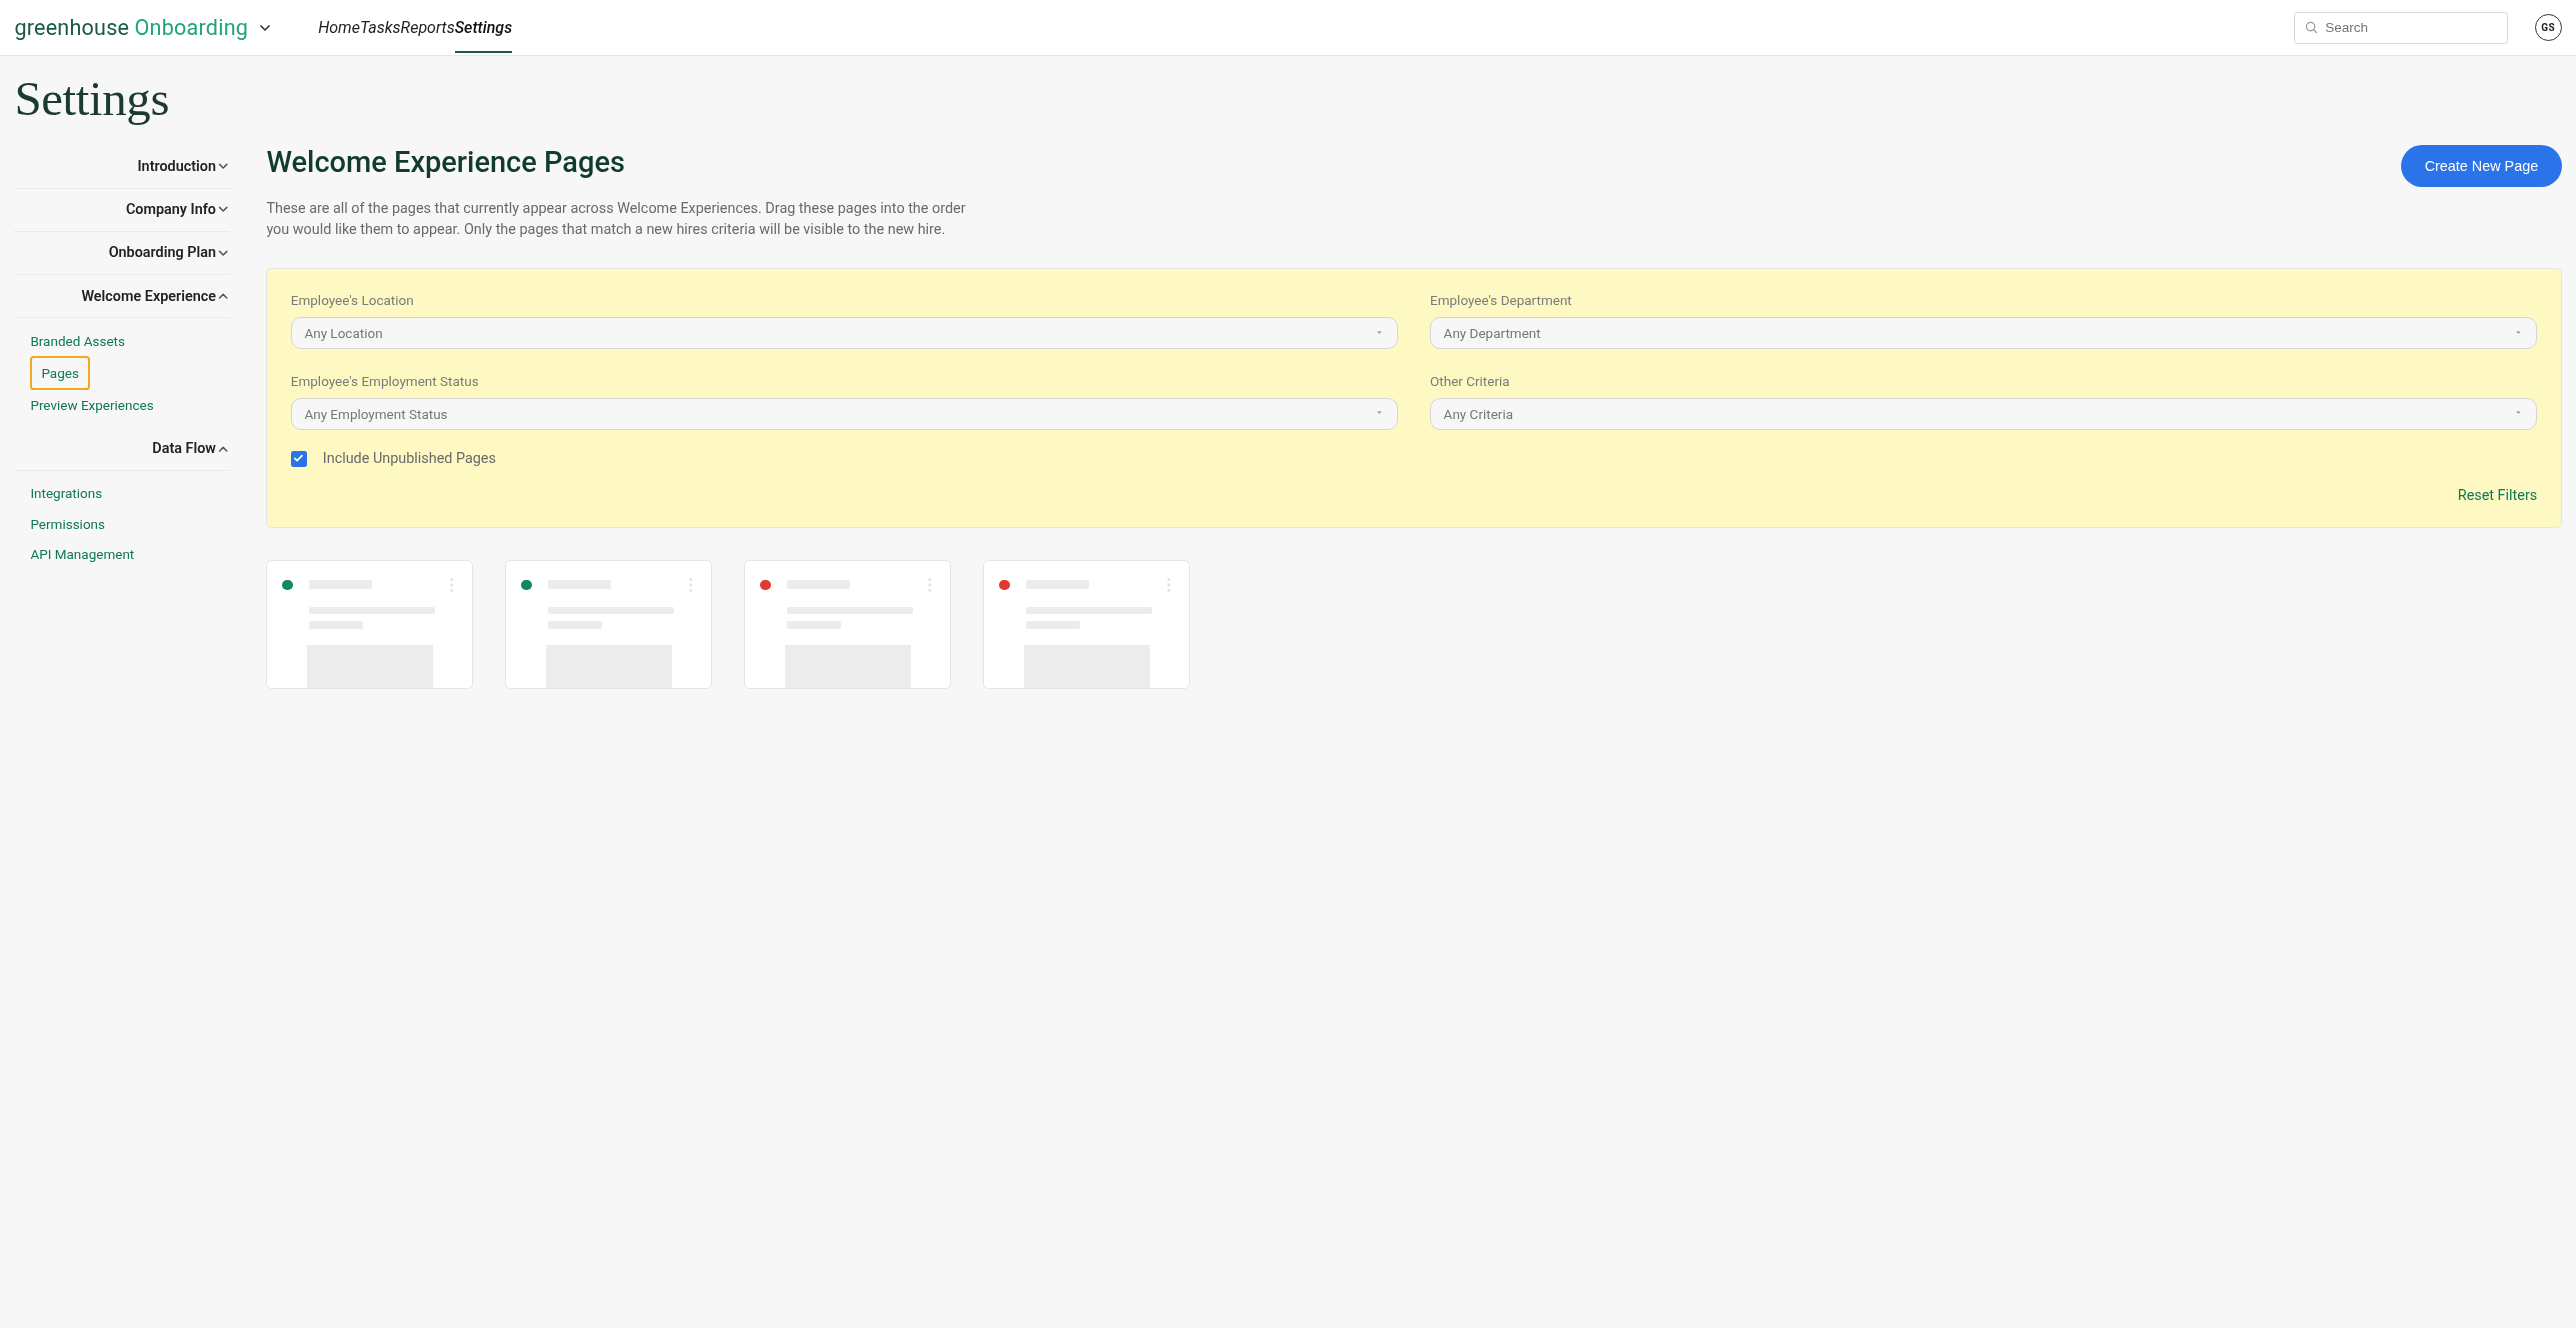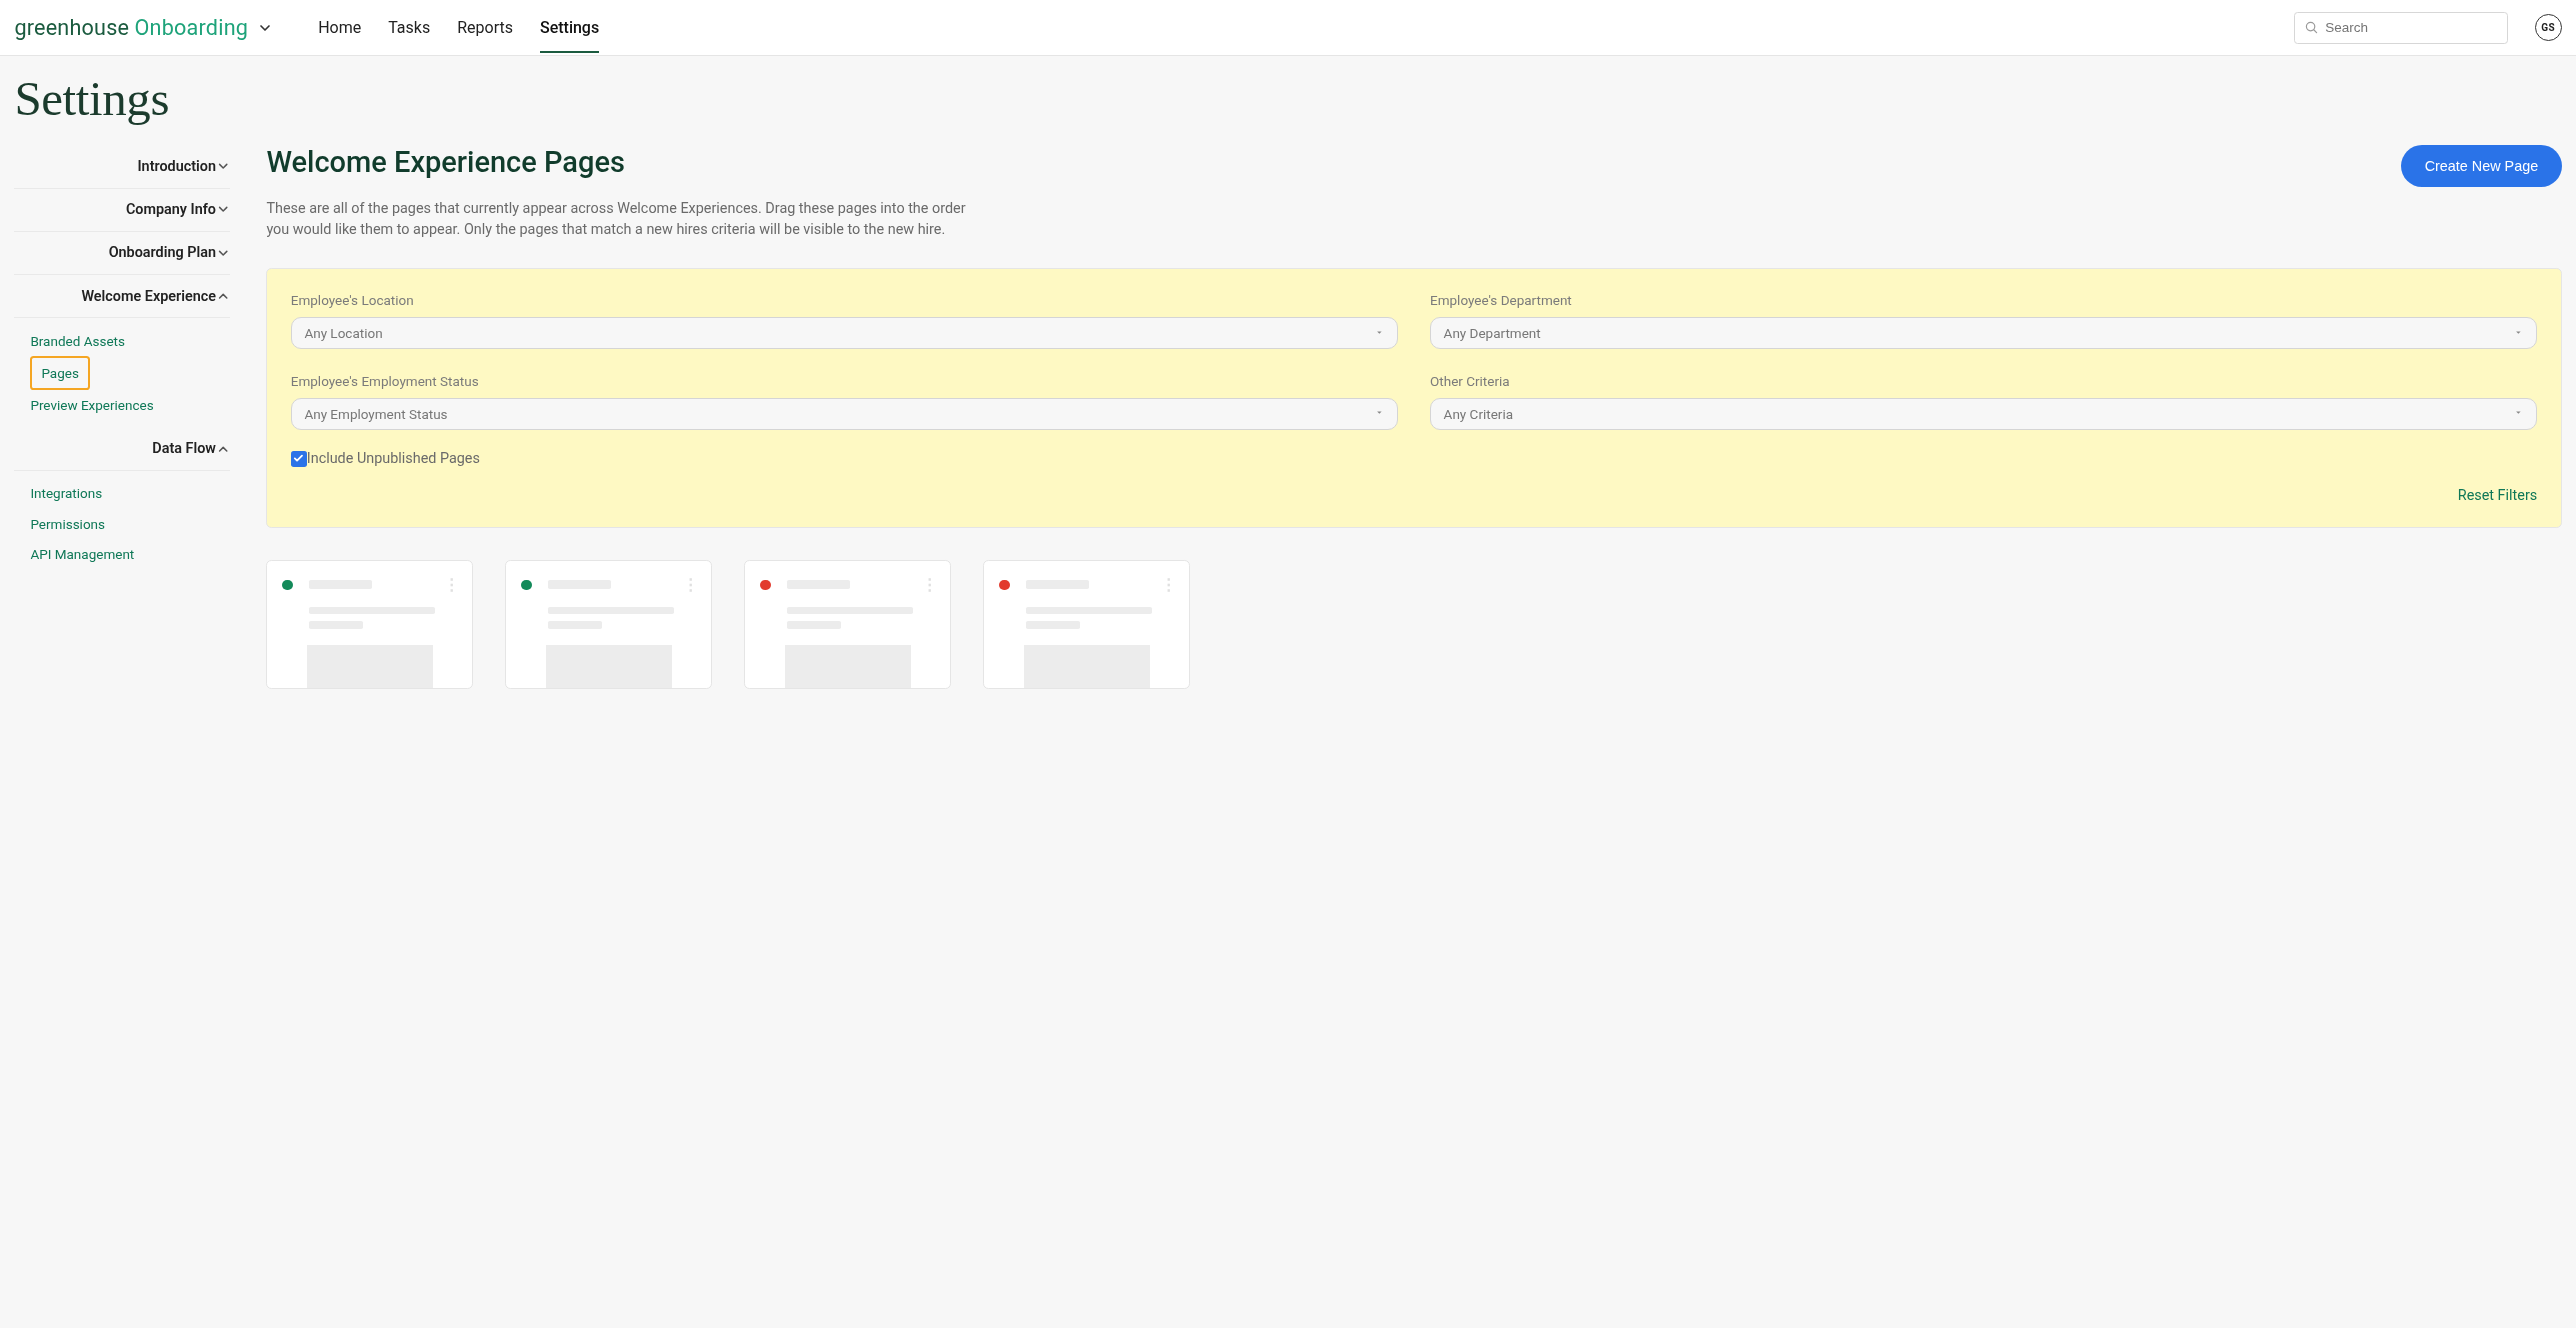--- a/index.html
+++ b/index.html
@@ -12,7 +12,7 @@
   .brand-word1 { color:#1b5b3f; font-weight:400; font-size:21.6px; letter-spacing:0.2px; }
   .brand-word2 { color:#1ea37a; font-weight:400; font-size:21.6px; margin-left:5.4px; letter-spacing:0.2px; }
   .brand-caret { margin-left:9px; display:inline-flex; }
-  .nav { display:flex; gap:27px; margin-left:45px; }
+  .nav { display:flex; margin-left:45px;font-style:italic; }
   .nav-item { font-size:16px; color:#222; padding:16px 0 14.4px 0; cursor:pointer; border-bottom:2.7px solid transparent; }
   .nav-item.active { border-bottom-color:#1b5b3f; color:#111; font-weight:500; }
   .spacer { flex:1; }

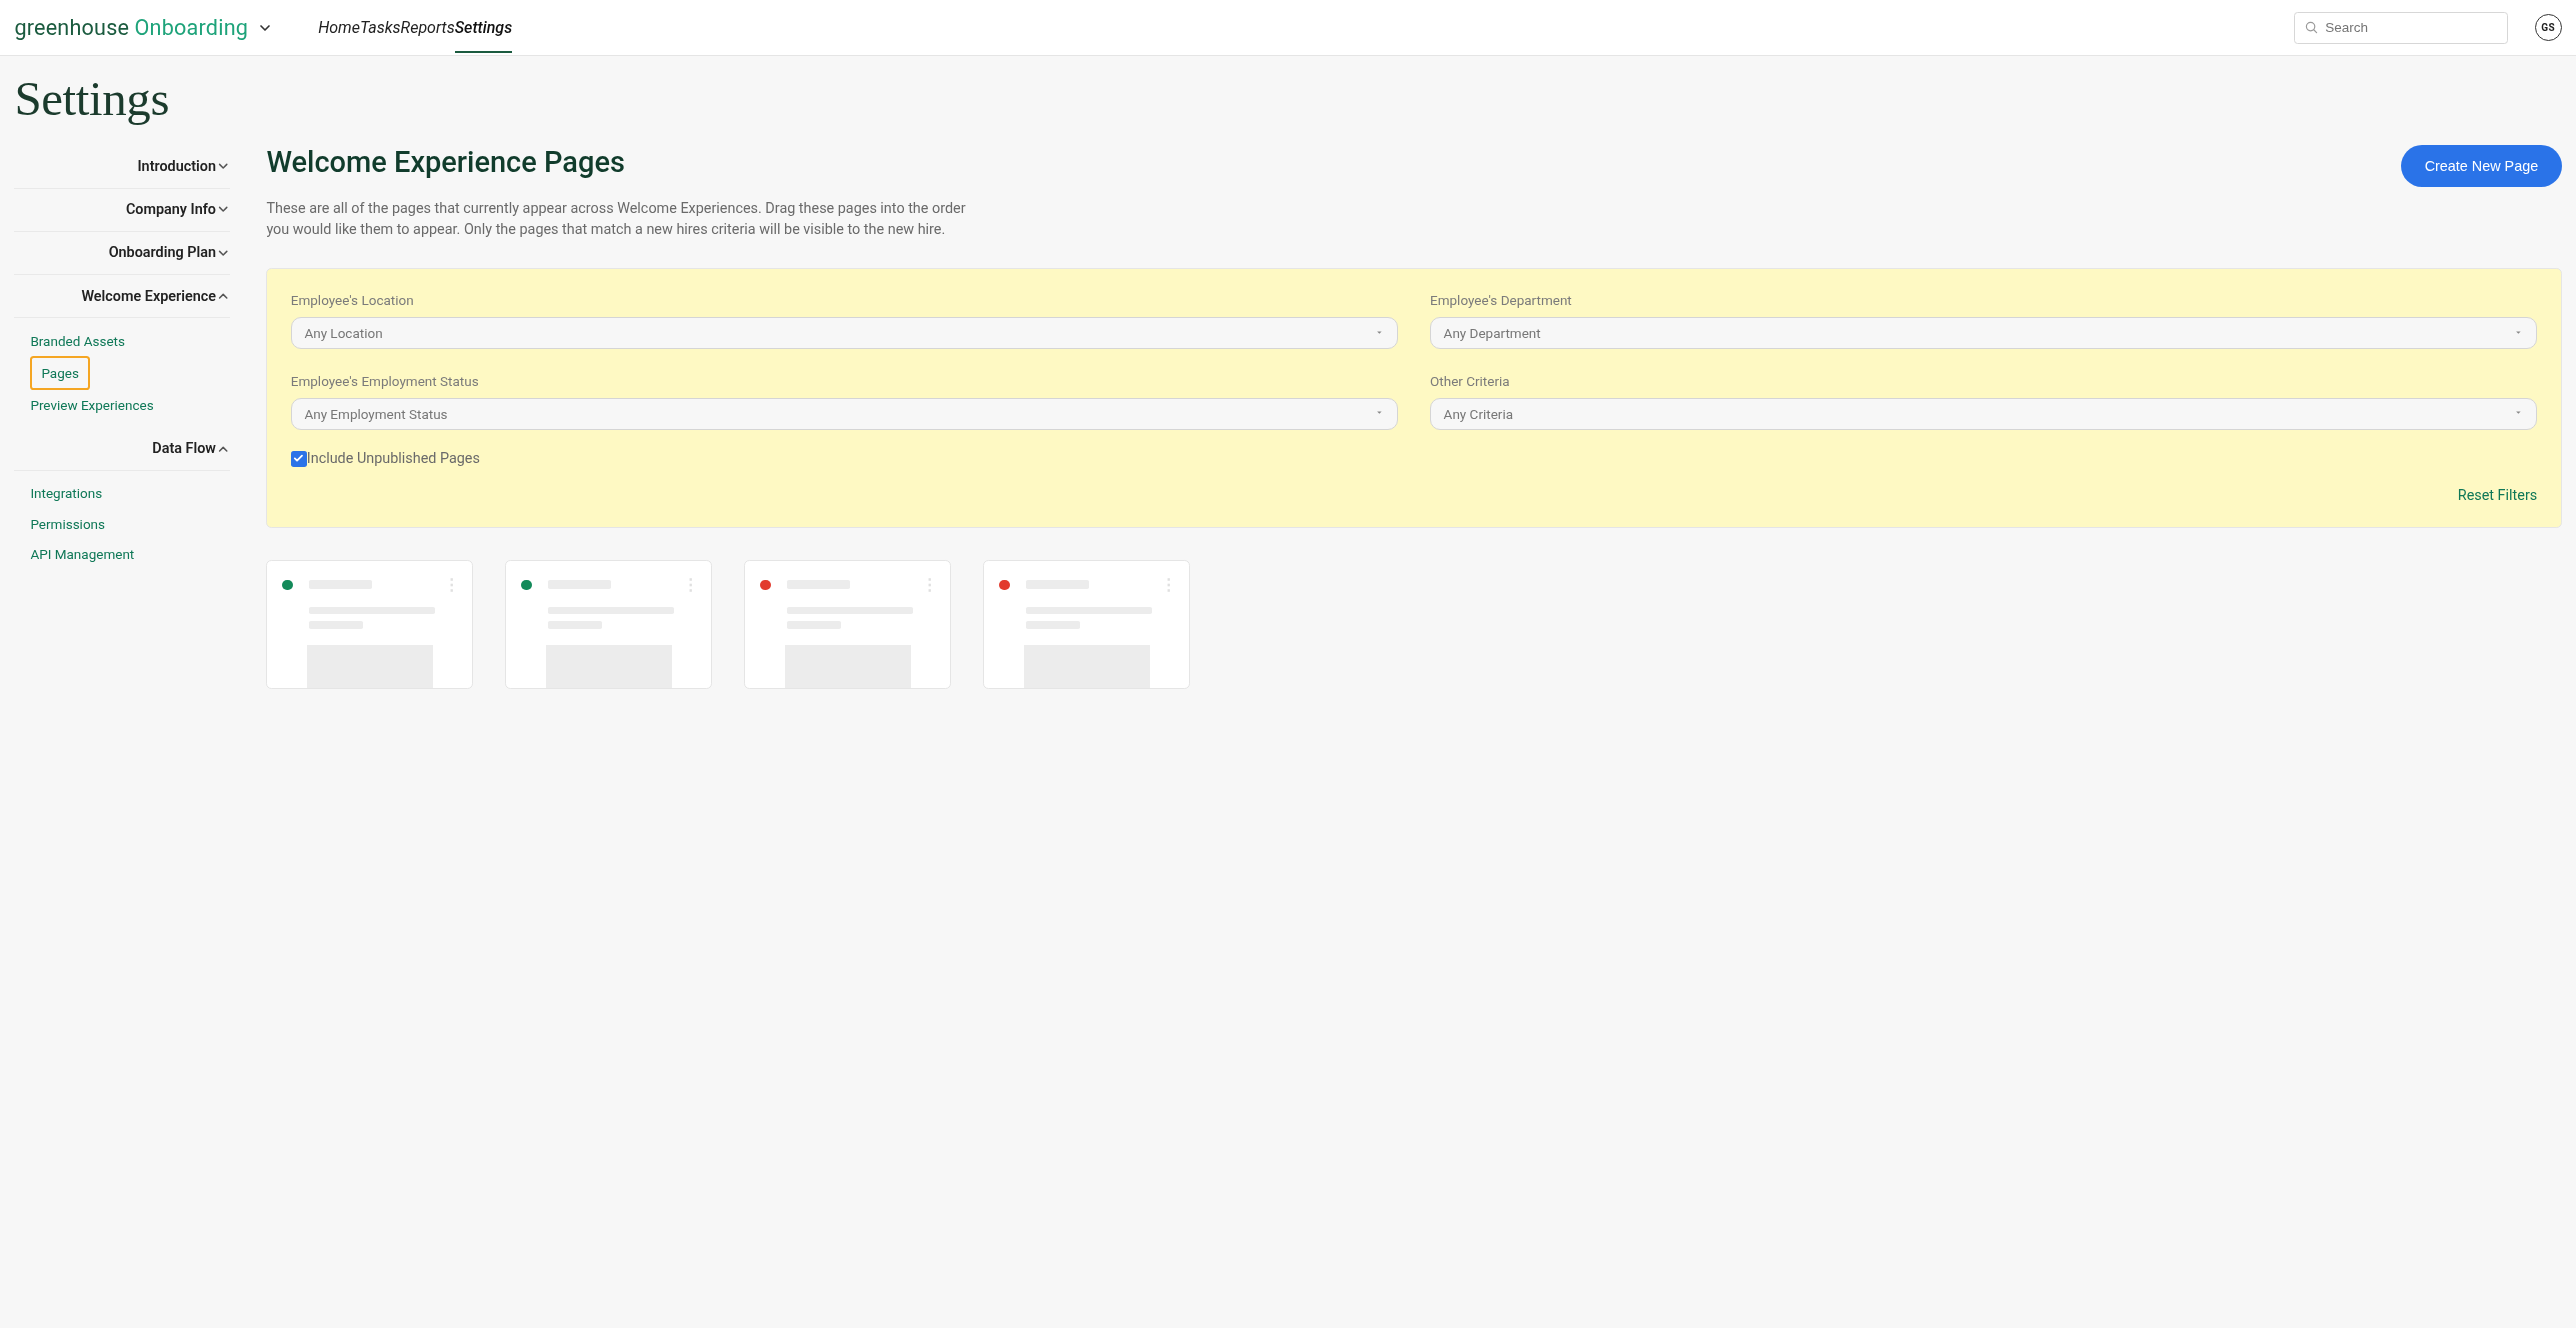--- a/index.html
+++ b/index.html
@@ -48,7 +48,7 @@
   .filter-label { font-size:13.5px; color:#7b7b7b; margin-bottom:9px; display:block; }
   .select { border:0.9px solid #d5d5d5; background:#f7f7f7; height:32px; display:flex; align-items:center; justify-content:space-between; padding:0 12.6px; border-radius:10px; cursor:pointer; }
   .select-text { color:#777; font-size:13.5px; }
-  .check-row { display:flex; align-items:flex-end; gap:0; margin-top:20px; }
+  .check-row { display:flex; align-items:flex-end; gap:16px; margin-top:20px; }
   .chk { width:16px; height:16px; background:#2a73e8; border-radius:2.7px; position:relative; cursor:pointer; border:none; display:flex; align-items:center; justify-content:center; }
   .chk svg { display:block; }
   .check-label { font-size:14.4px; color:#6a6a6a; }

